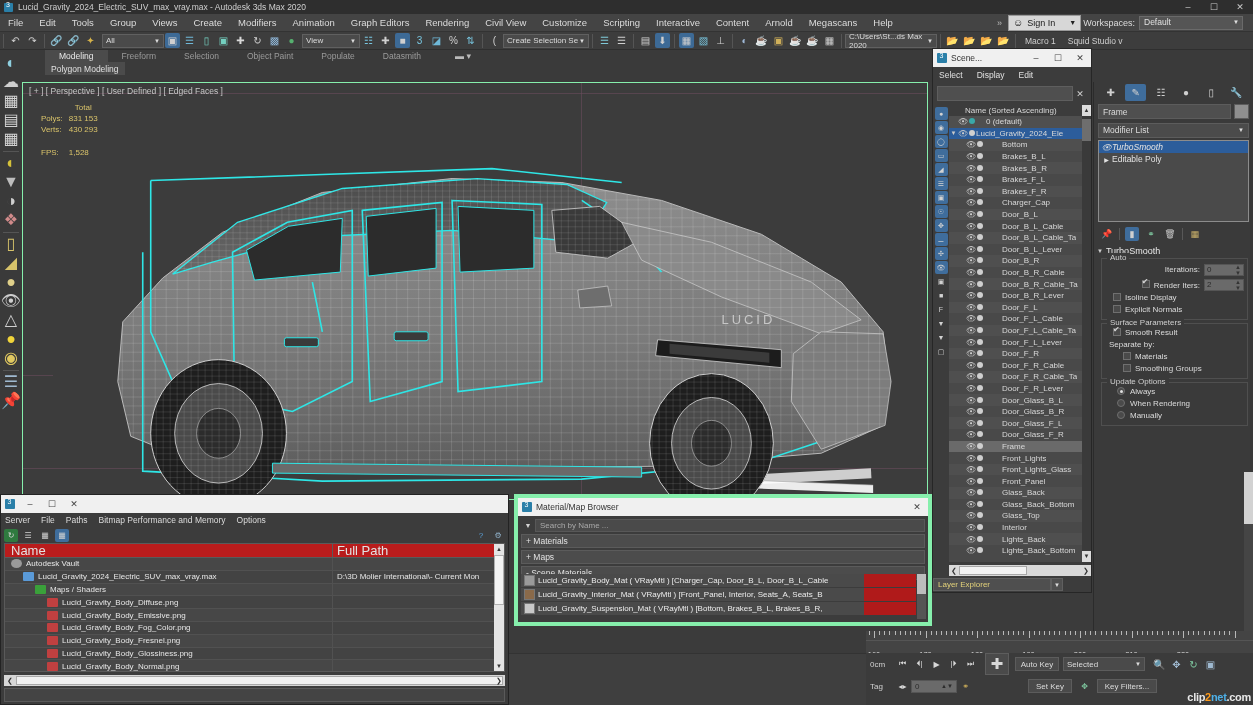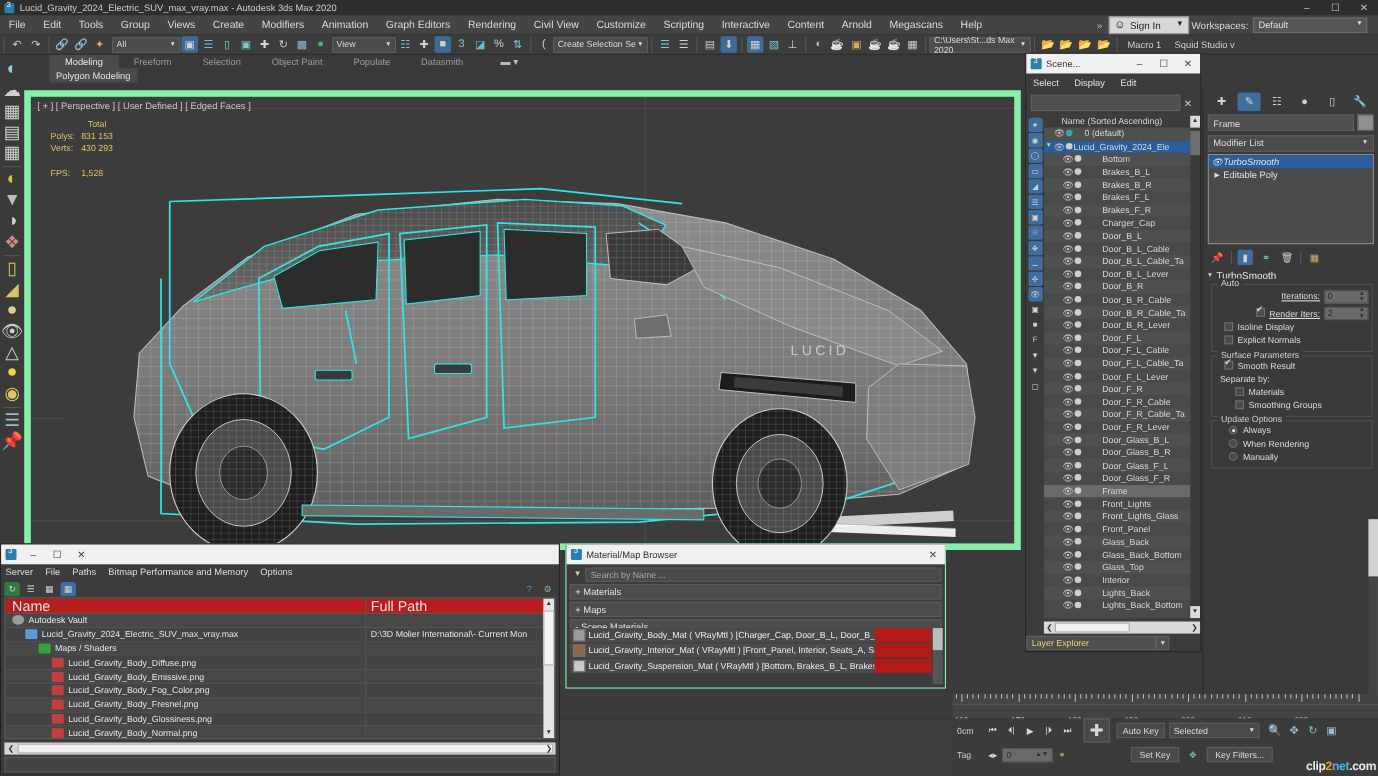--- a/index.html
+++ b/index.html
@@ -65,7 +65,7 @@
 
   
   .viewport { position:absolute; left:22px; top:82px; right:325px; bottom:205px;
-    background:#3c3c3c; overflow:hidden; border:6px solid #86efac; }
+    background:#3c3c3c; overflow:hidden; border:1px solid #86efac; }
   .vp-label { position:absolute; left:6px; top:3px; font-size:8.5px; color:#c8c8c8; z-index:6;}
   .vp-stats { position:absolute; left:18px; top:20px; z-index:6; font-size:8px; color:#d9c36a;}
   .vp-stats table { border-collapse:collapse; }

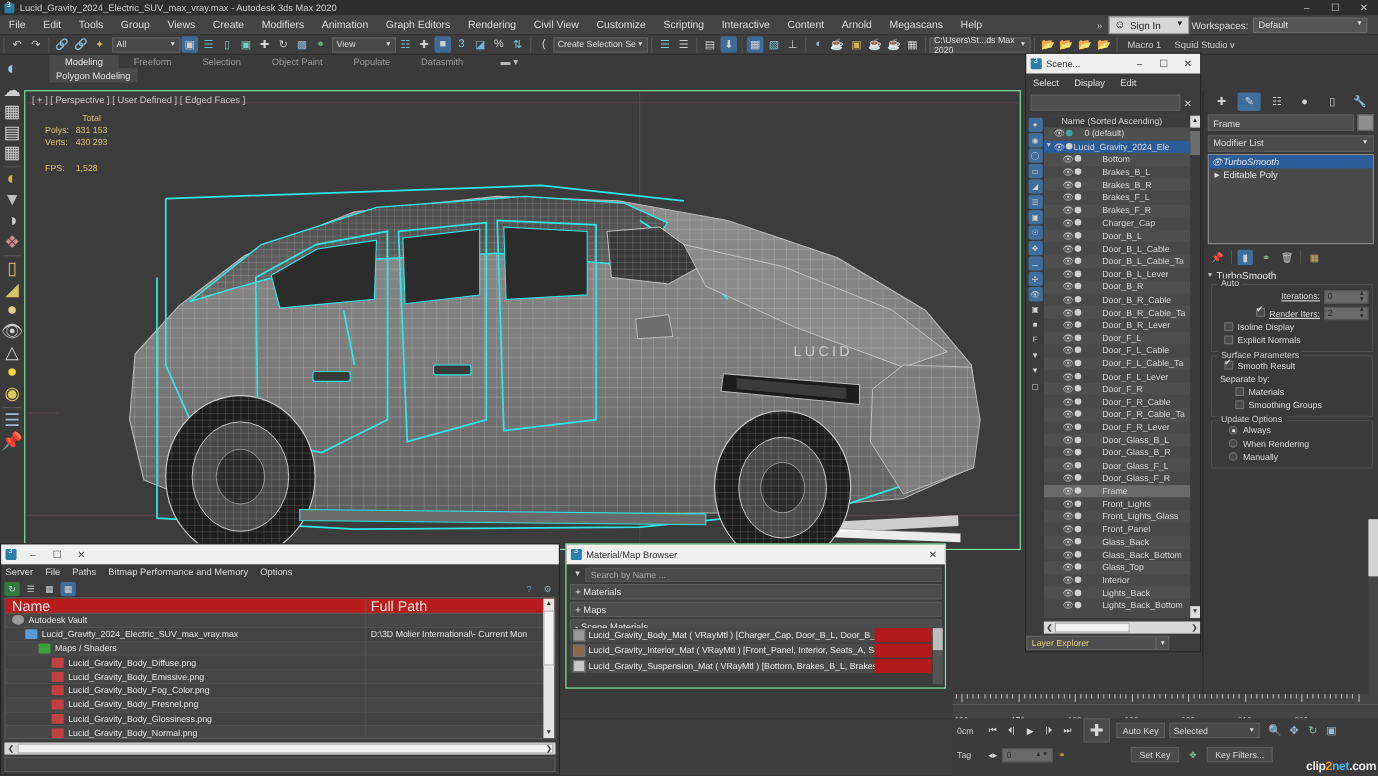--- a/index.html
+++ b/index.html
@@ -163,7 +163,7 @@
      color:#cfcfcf; padding:0 3px; }
   .prow { display:flex; align-items:center; font-size:8px; color:#dcdcdc; height:13px;
      margin-top:2px; }
-  .prow .lab { flex:1; text-align:right; padding-right:4px;text-decoration:underline; }
+  .prow .lab { flex:1; text-align:right; padding-right:4px; }
   .spin { width:40px; height:12px; background:#6a6a6a; border:1px solid #555; display:flex;
      align-items:center; justify-content:space-between; font-size:8px; color:#2a2a2a;
      padding:0 2px; }

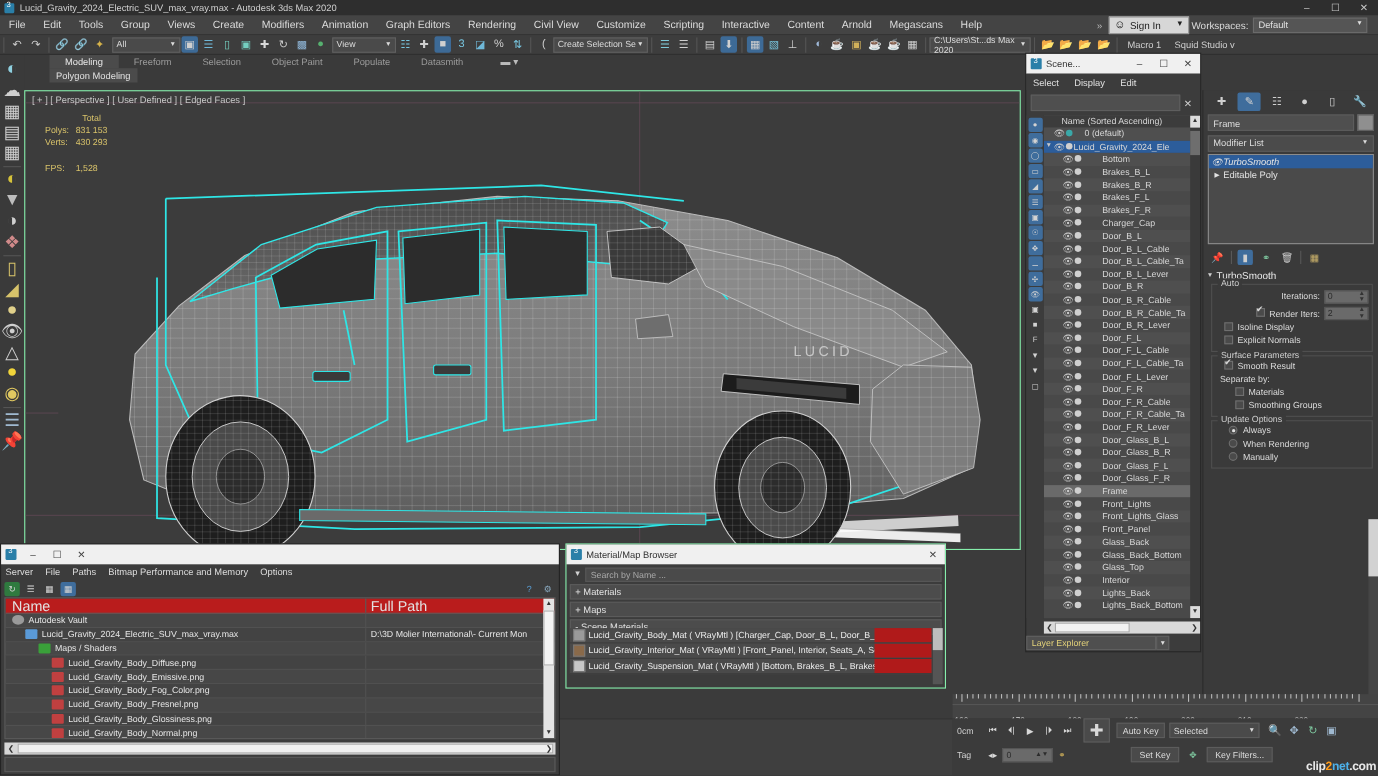--- a/index.html
+++ b/index.html
@@ -228,8 +228,8 @@
      border:1px solid #b0b0b0; }
 
   
-  .mat-win { position:absolute; left:514px; top:494px; width:346px; height:132px;
-    background:#3c3c3c; border:1px solid #86efac; z-index:21; }
+  .mat-win { position:absolute; left:514px; top:494px; width:418px; height:132px;
+    background:#3c3c3c; border:4px solid #86efac; z-index:21; }
   .mw-title { height:18px; background:#f0f0f0; display:flex; align-items:center; }
   .mw-search { height:14px; display:flex; align-items:center; margin:2px 3px; }
   .mw-search .tri { width:14px; text-align:center; font-size:7px; color:#d2d2d2; }

